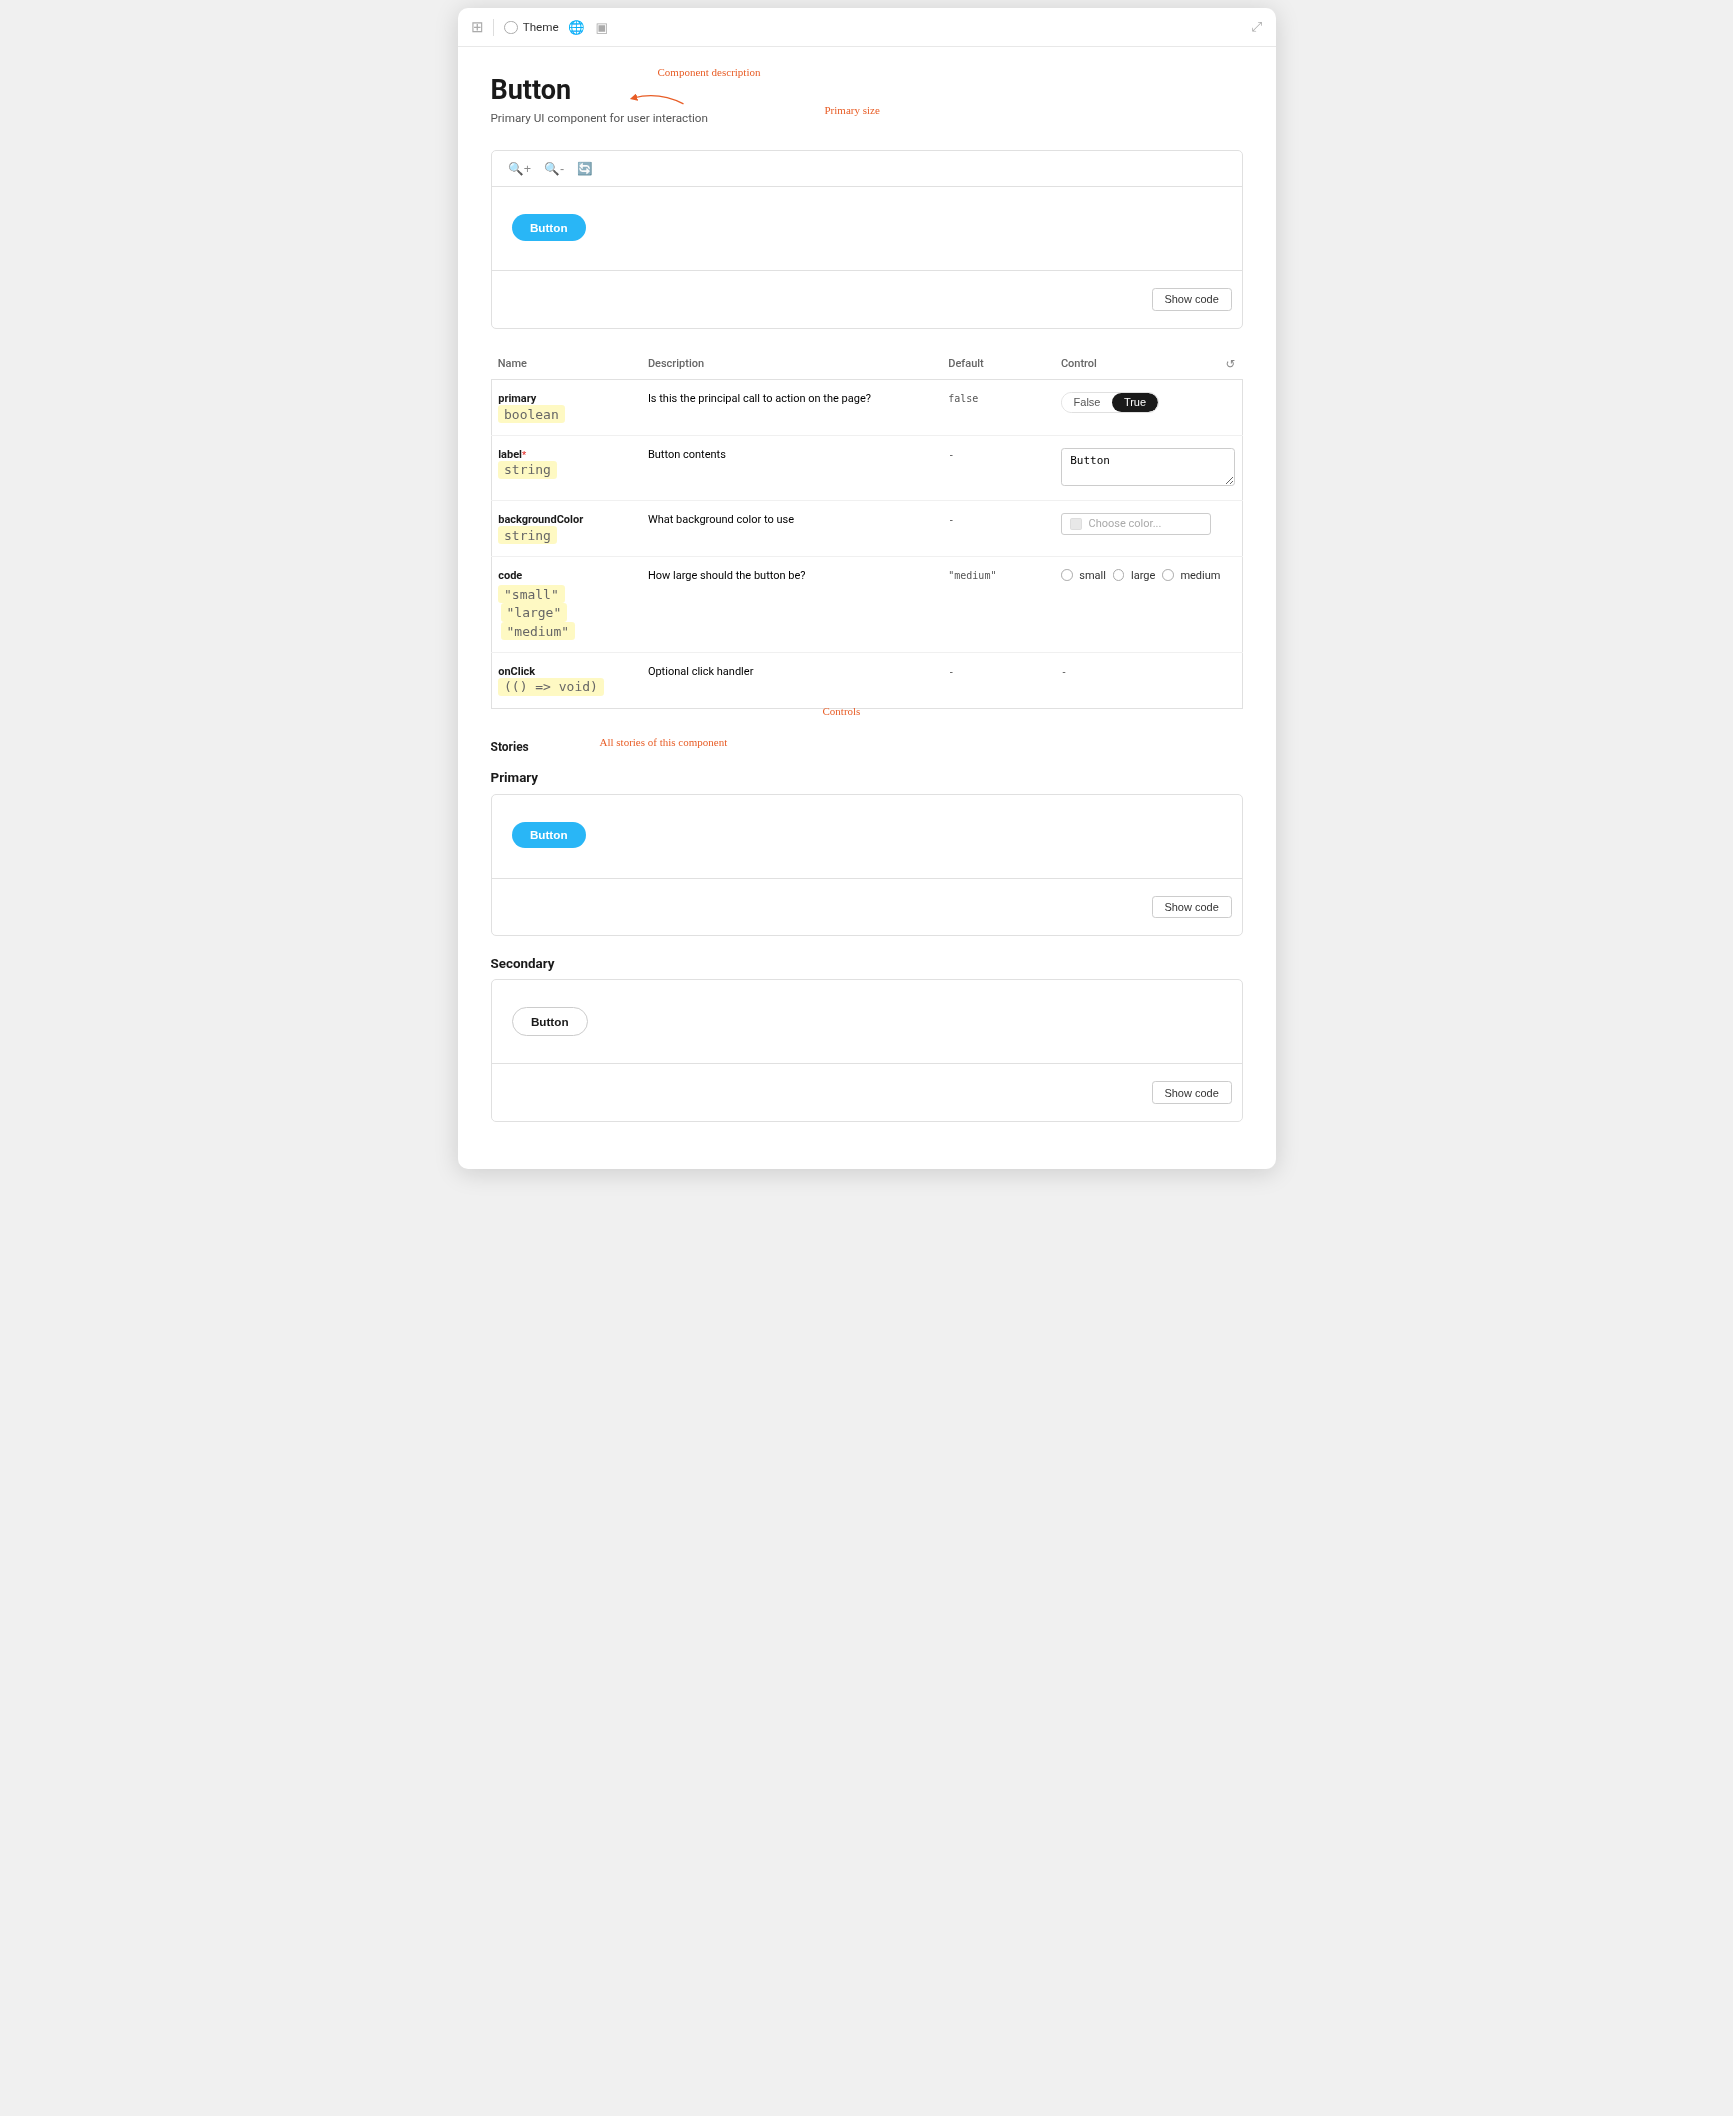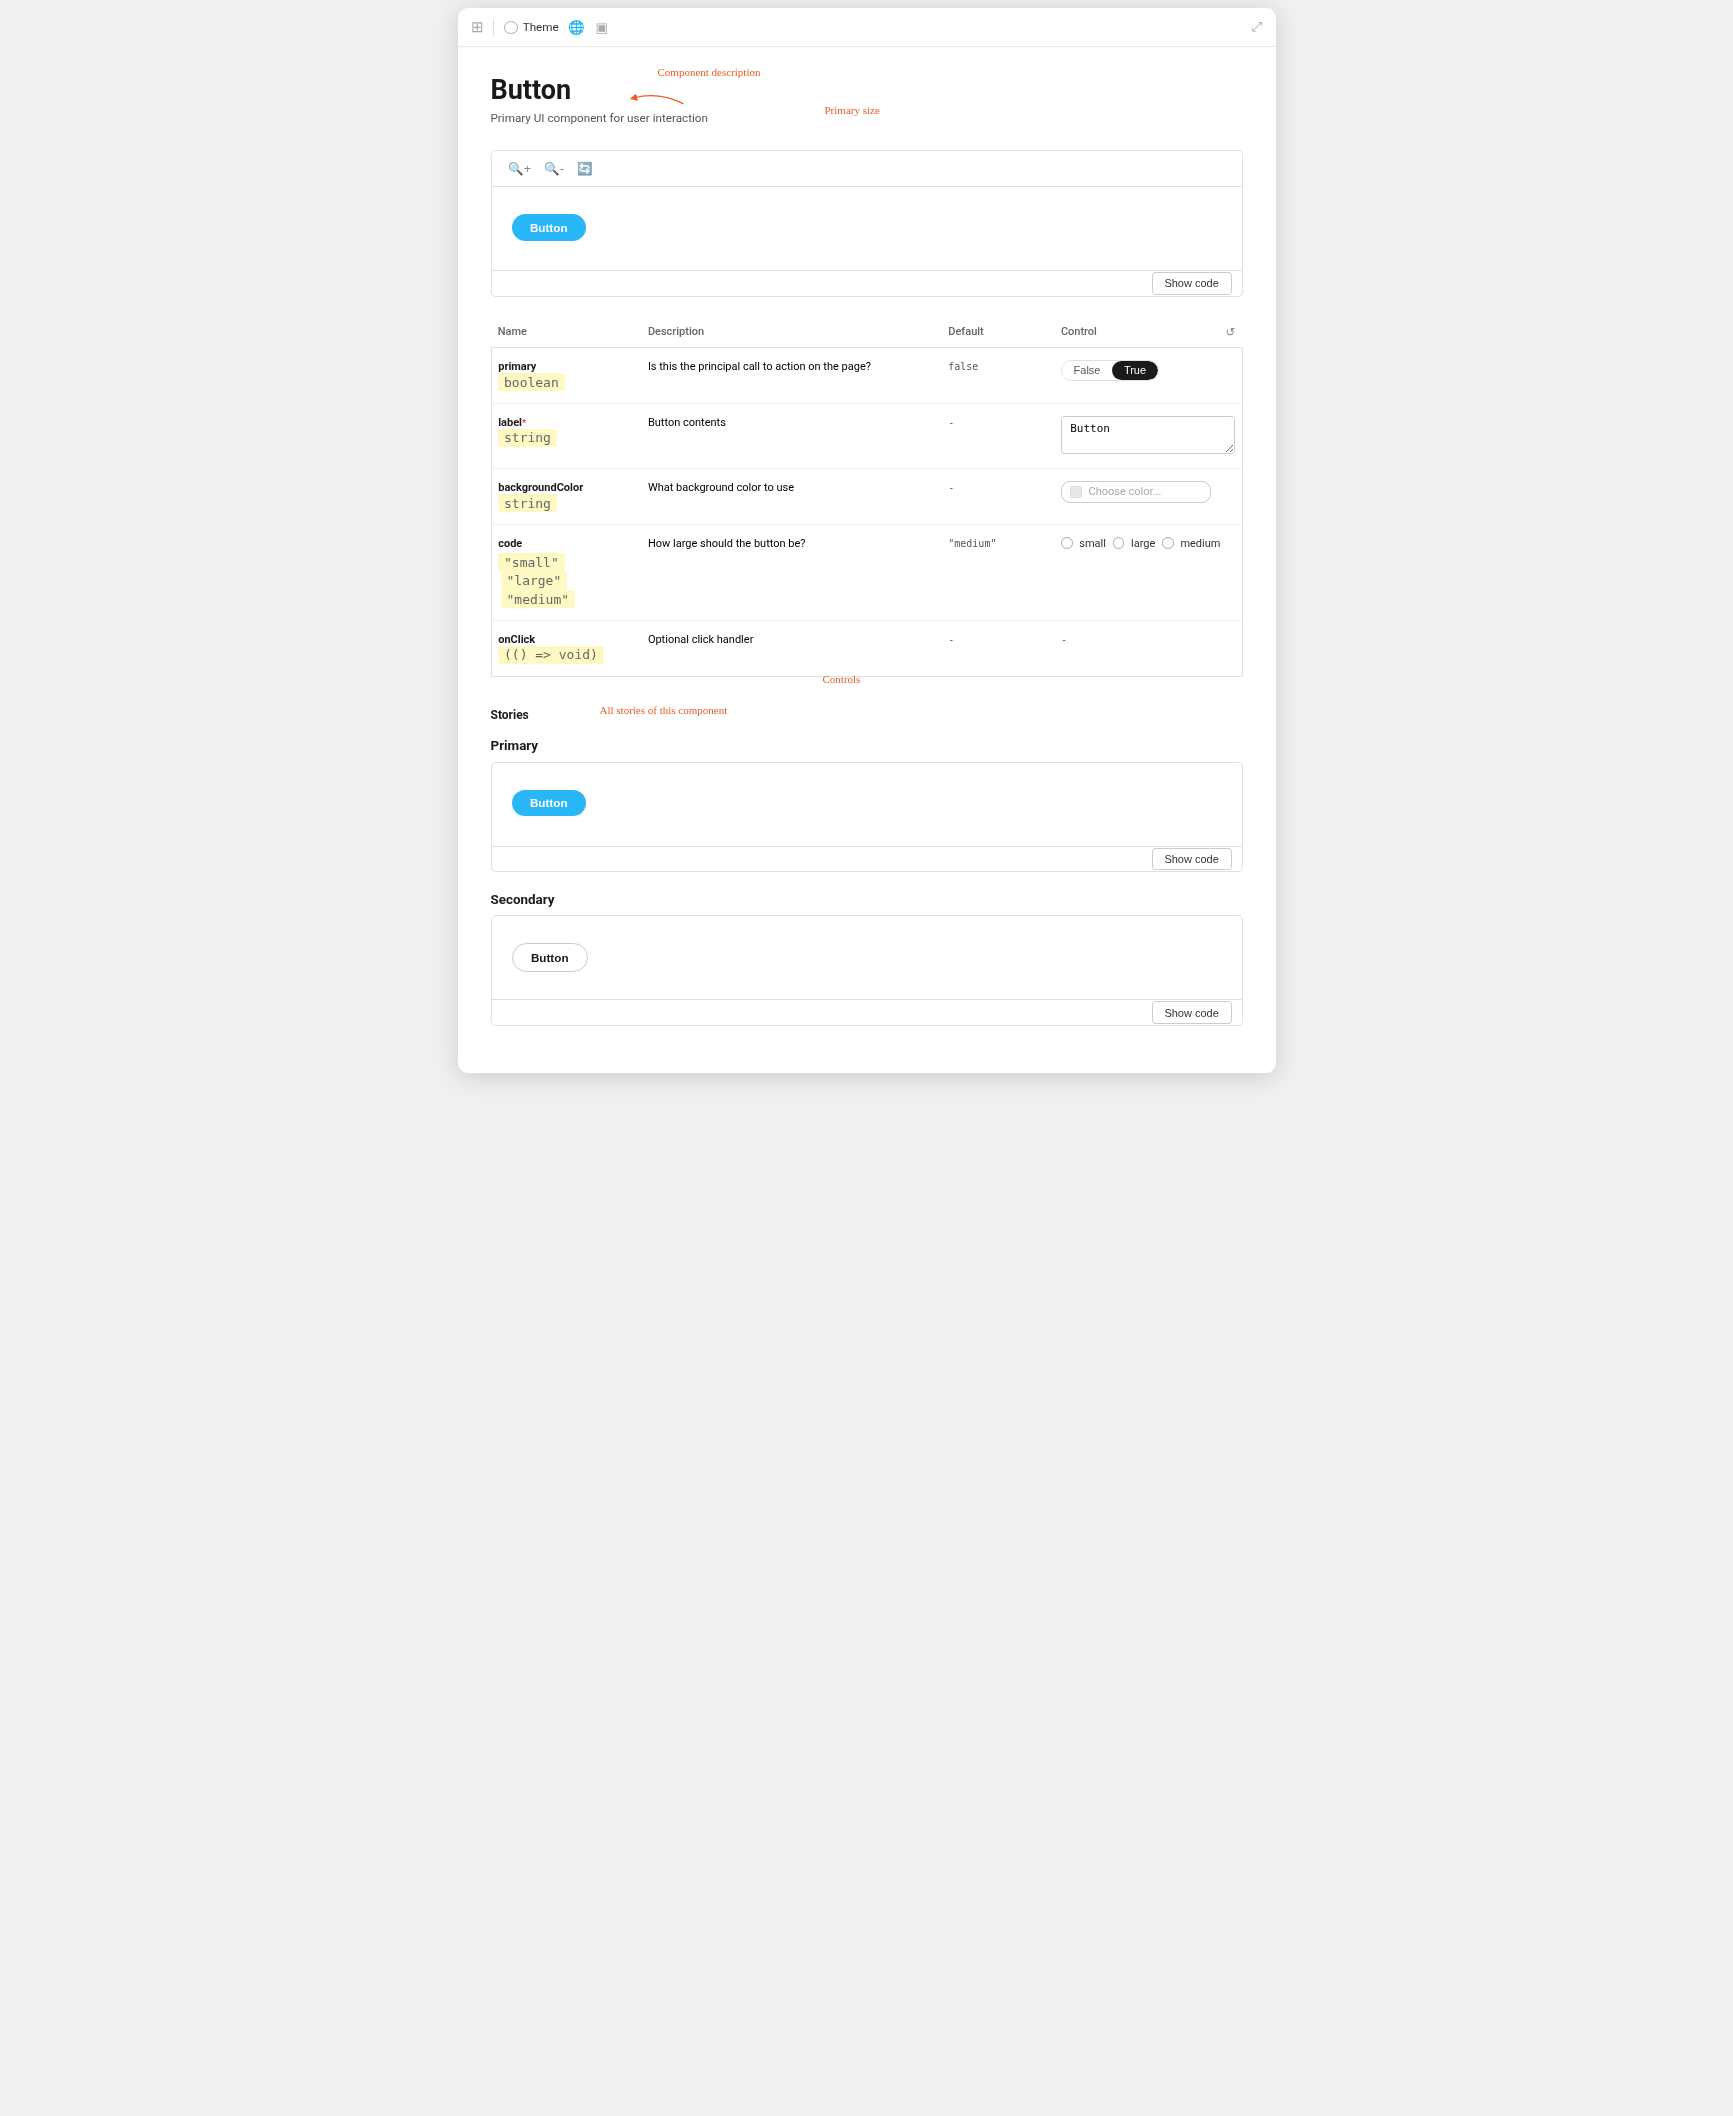--- a/index.html
+++ b/index.html
@@ -114,7 +114,7 @@
     .preview-footer {
       display: flex;
       justify-content: flex-end;
-      padding: 1px 10px;
+      padding: 17px 10px;
       border-top: 0.8px solid #e0e0e0;
     }
     .show-code-btn {

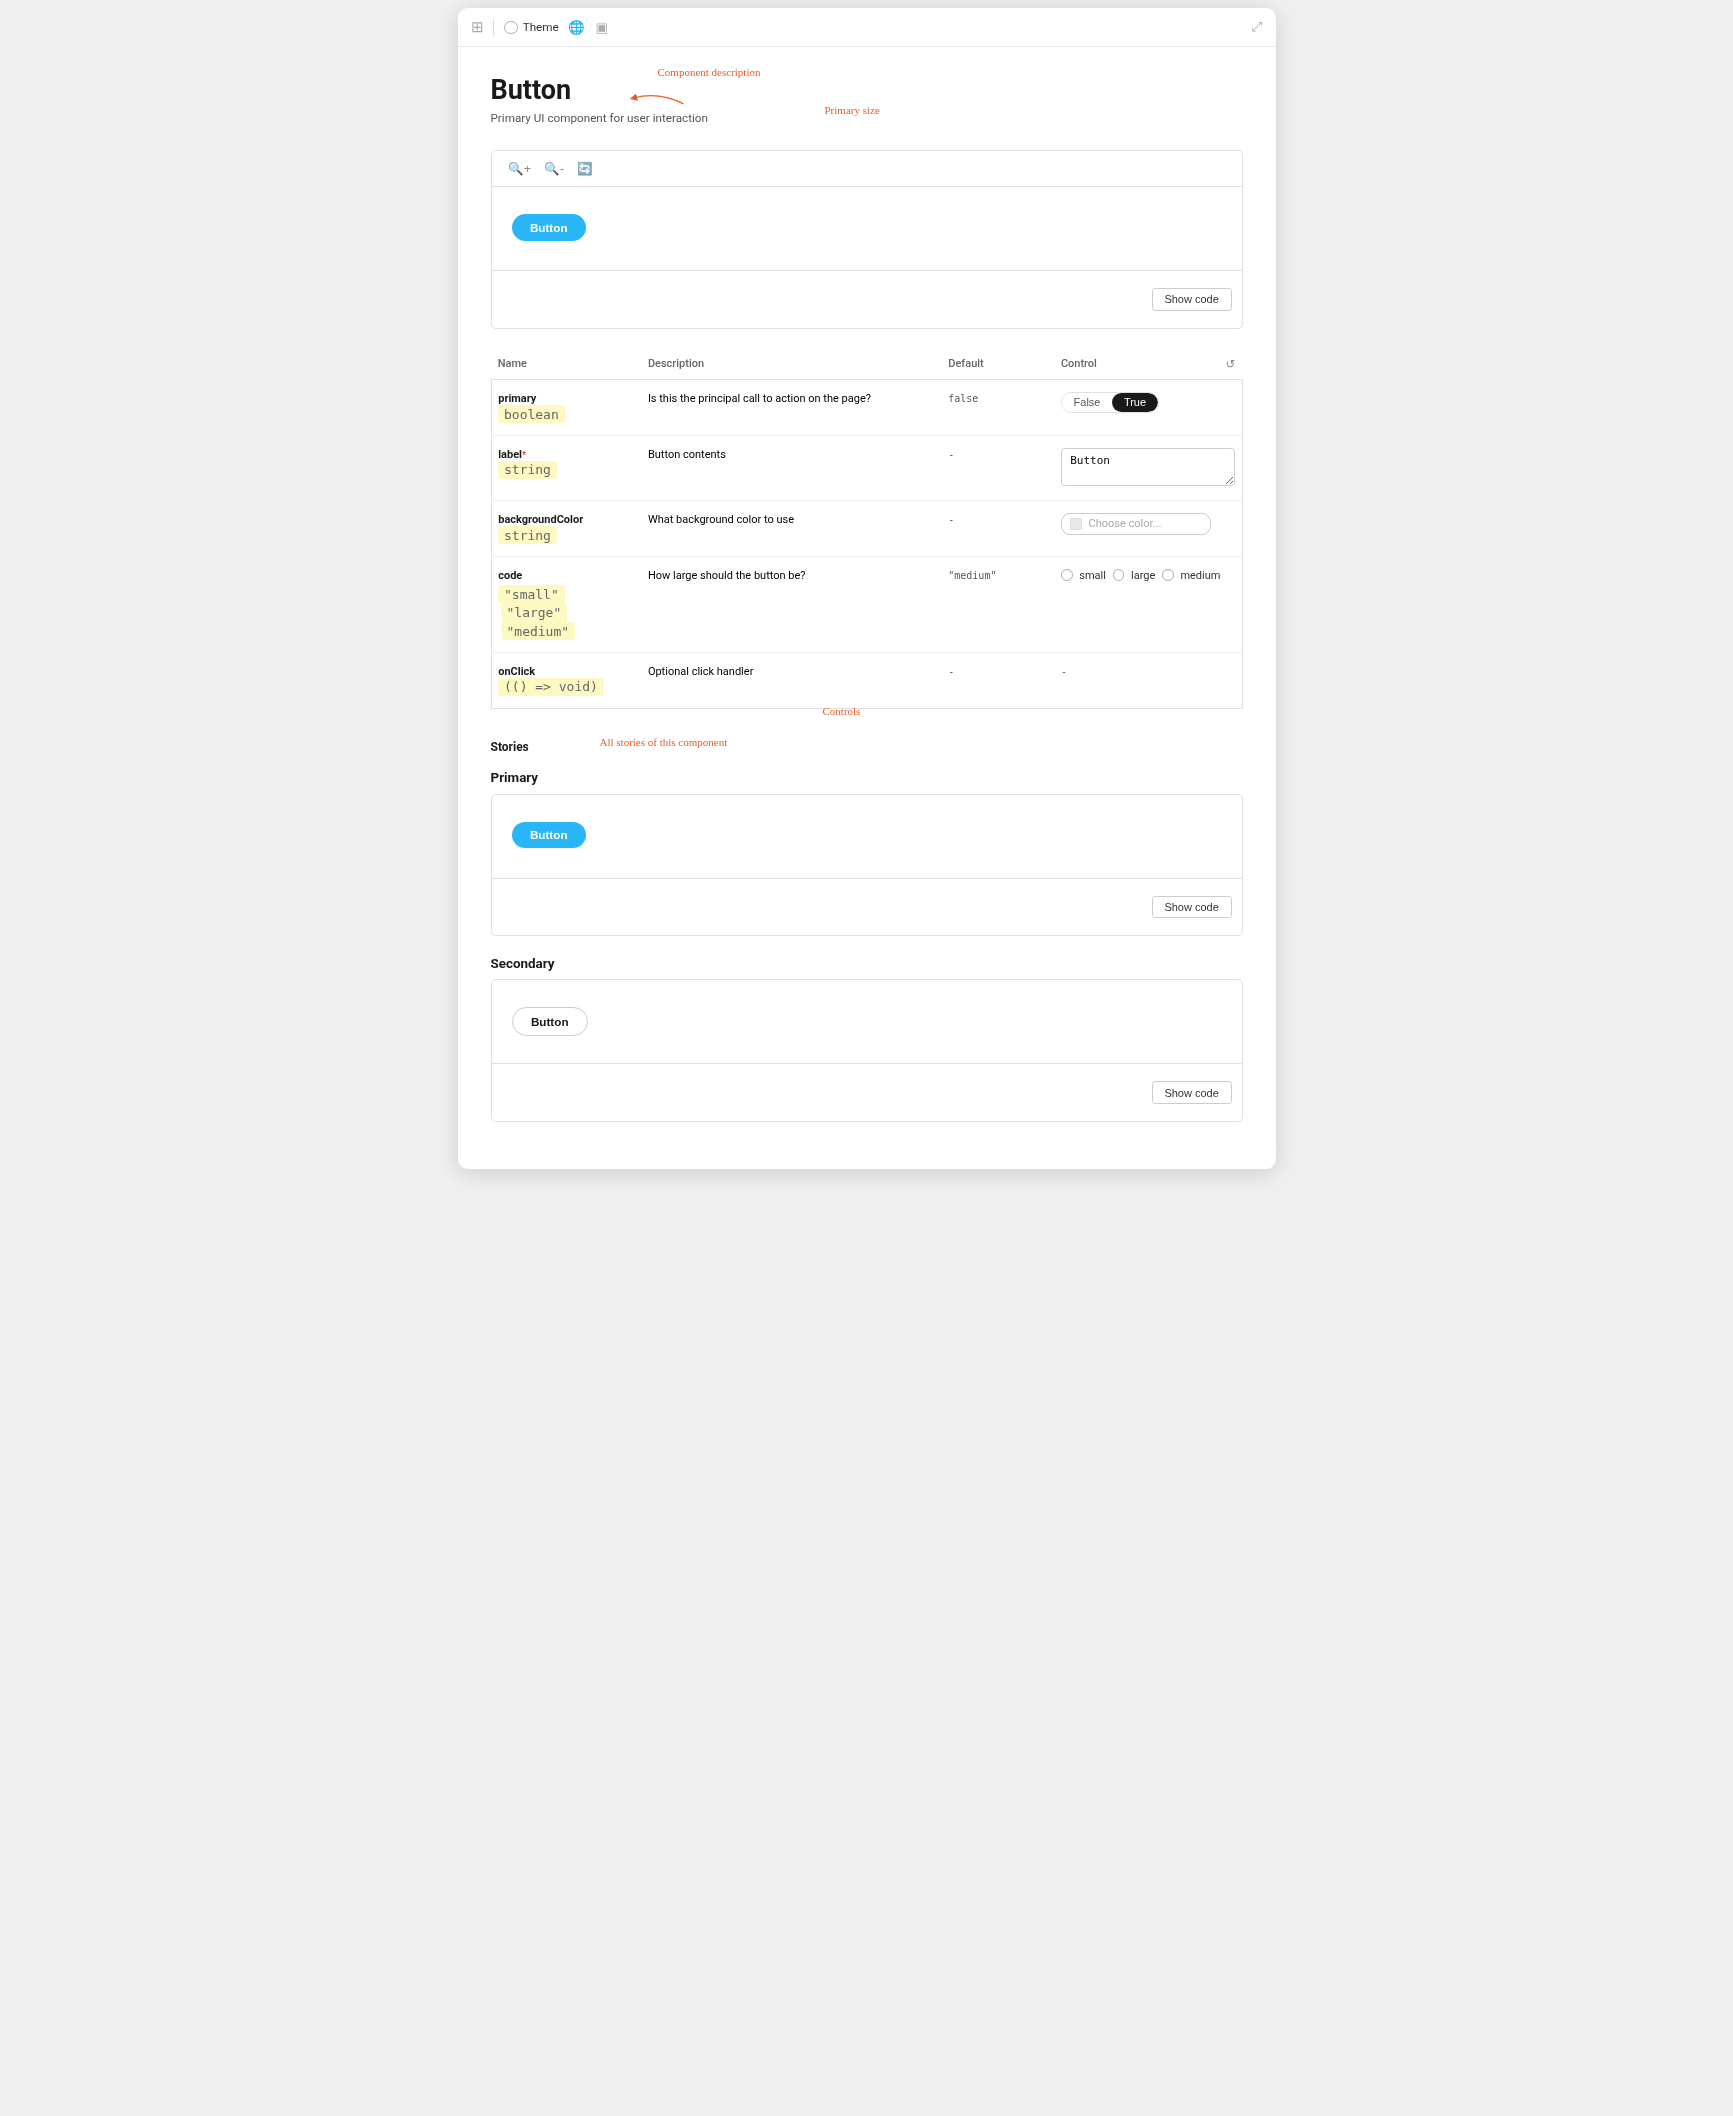--- a/index.html
+++ b/index.html
@@ -231,7 +231,7 @@
       display: flex;
       align-items: center;
       border: 0.8px solid #ccc;
-      border-radius: 9px;
+      border-radius: 3px;
       padding: 3.3px 8.3px;
       gap: 6.7px;
       width: 150px;

